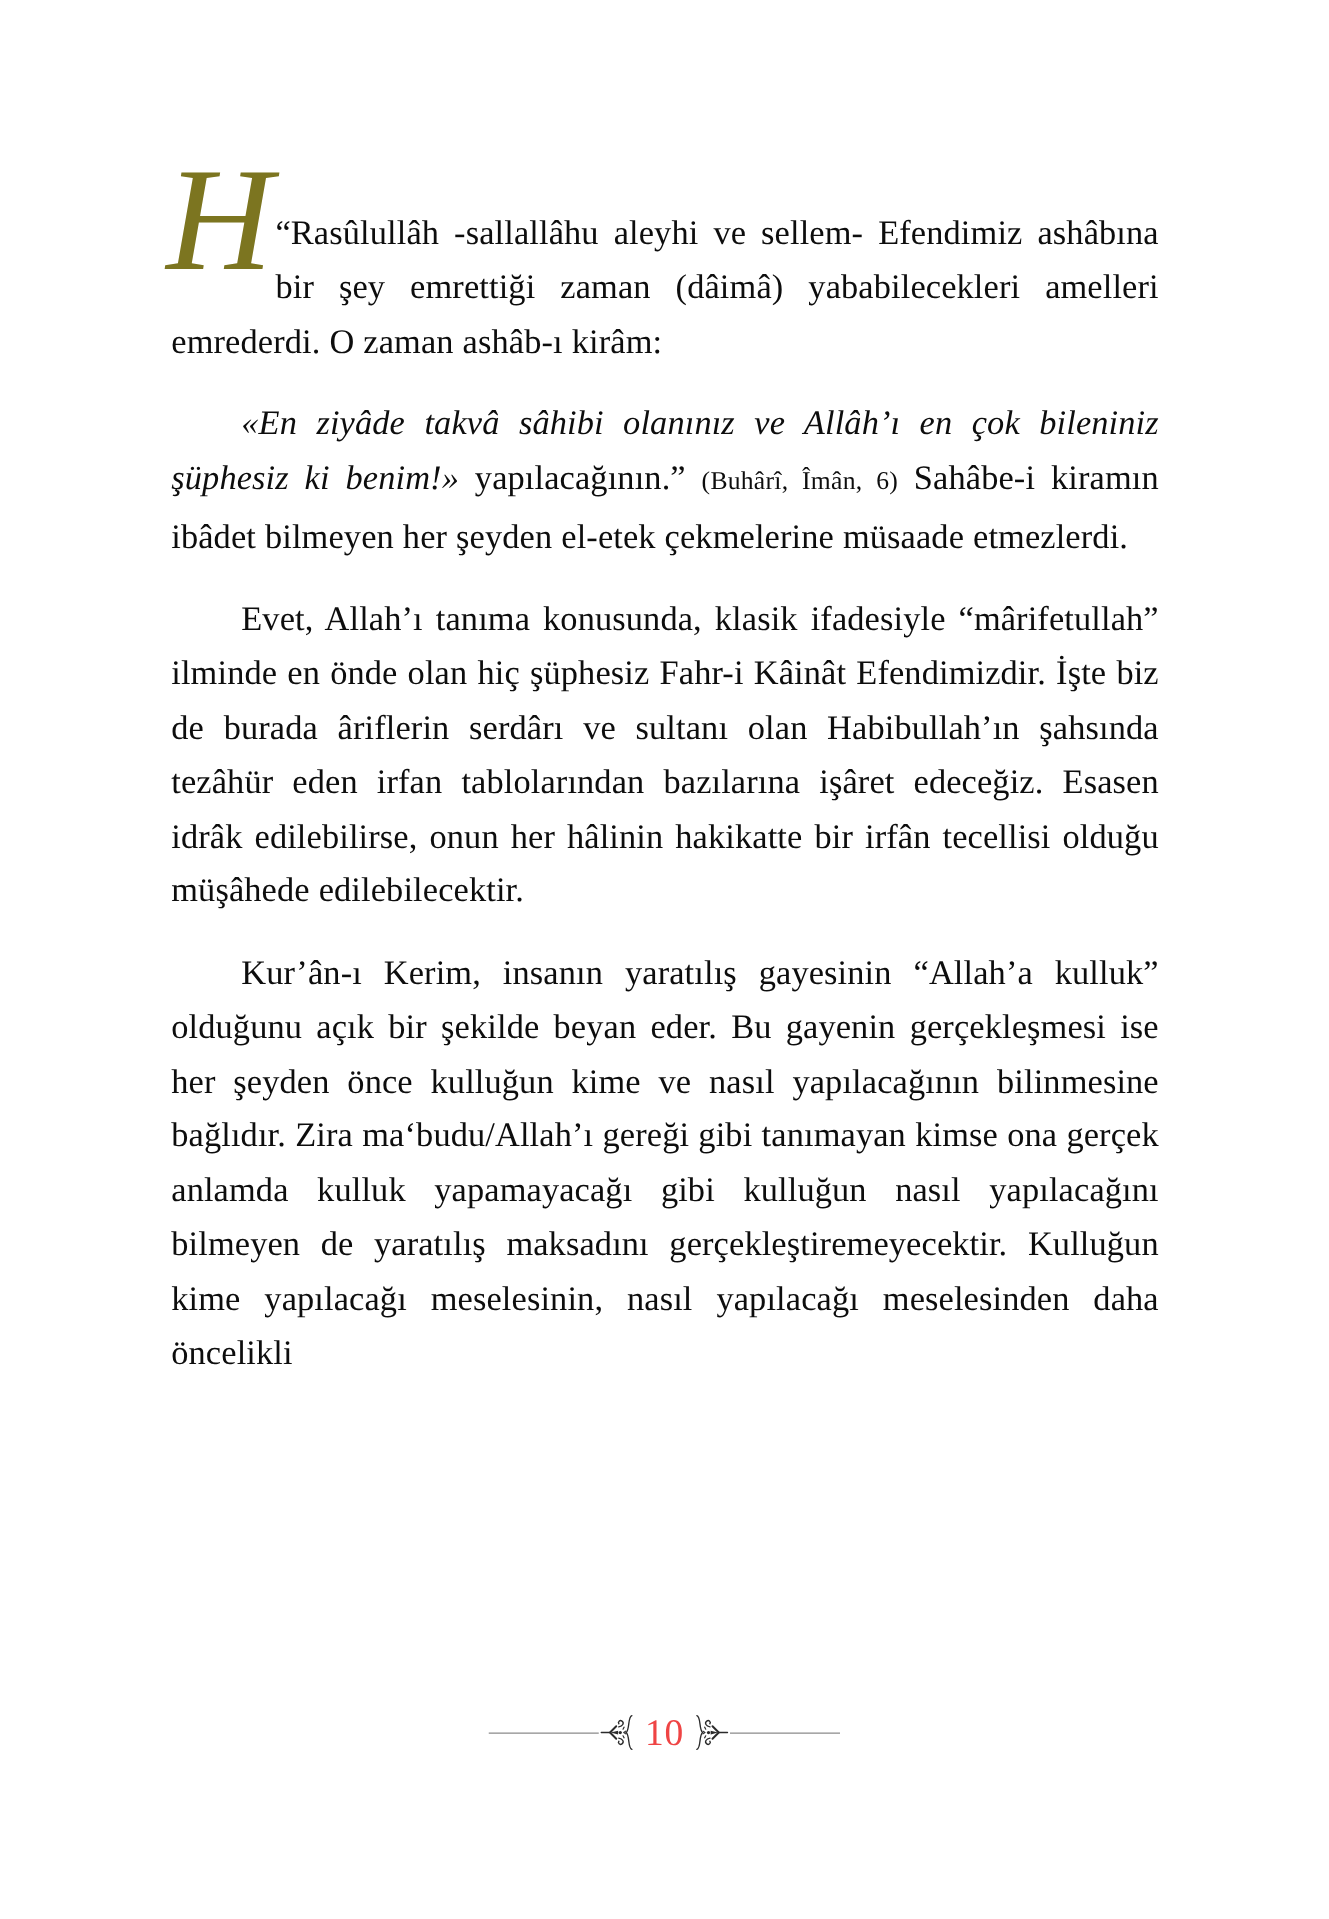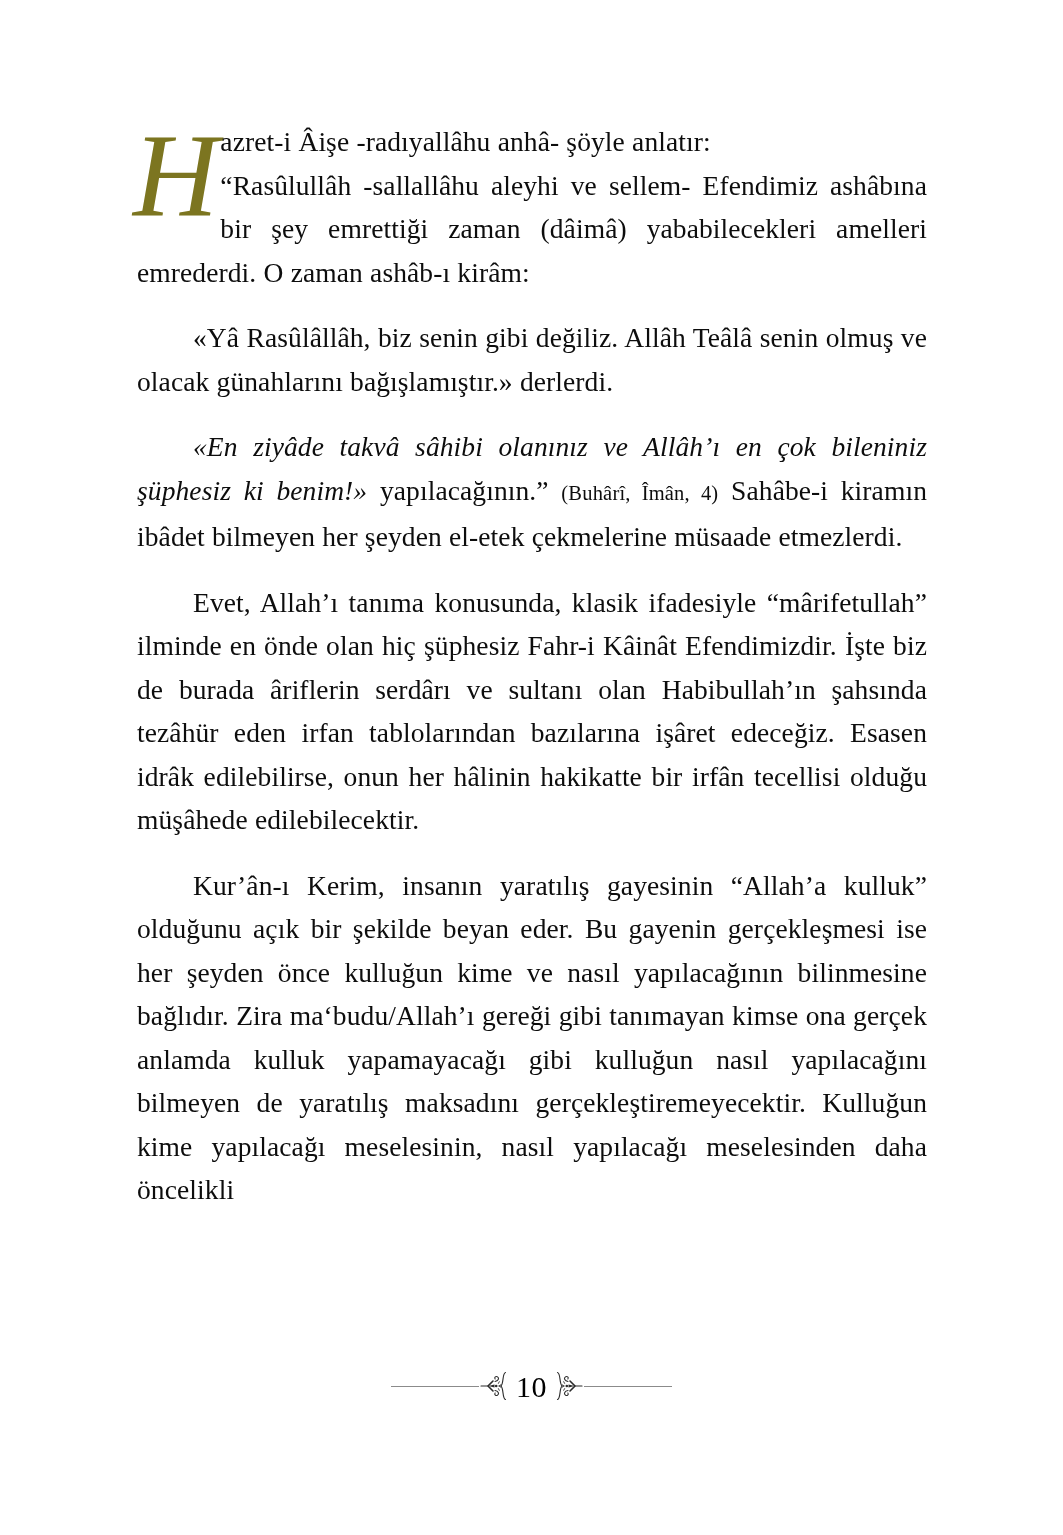--- a/index.html
+++ b/index.html
@@ -119,7 +119,7 @@
   <div class="text-column">
 
     <p class="body-par opening">
-      <span class="dropcap">H</span><span>azret-i Âişe -radıyallâhu anhâ- şöyle anlatır:</span><br><span>“Rasûlullâh -sallallâhu aleyhi ve sellem- Efendimiz ashâbına bir şey emrettiği zaman (dâimâ) yababilecekleri amelleri emrederdi. O zaman ashâb-ı kirâm:</span>
+      <span class="dropcap">H</span><br><span>“Rasûlullâh -sallallâhu aleyhi ve sellem- Efendimiz ashâbına bir şey emrettiği zaman (dâimâ) yababilecekleri amelleri emrederdi. O zaman ashâb-ı kirâm:</span>
     </p>
 
     <p class="body-par indent">«Yâ Rasûlâllâh, biz senin gibi değiliz. Allâh Teâlâ senin olmuş ve olacak günahlarını bağışlamıştır.» derlerdi.</p>

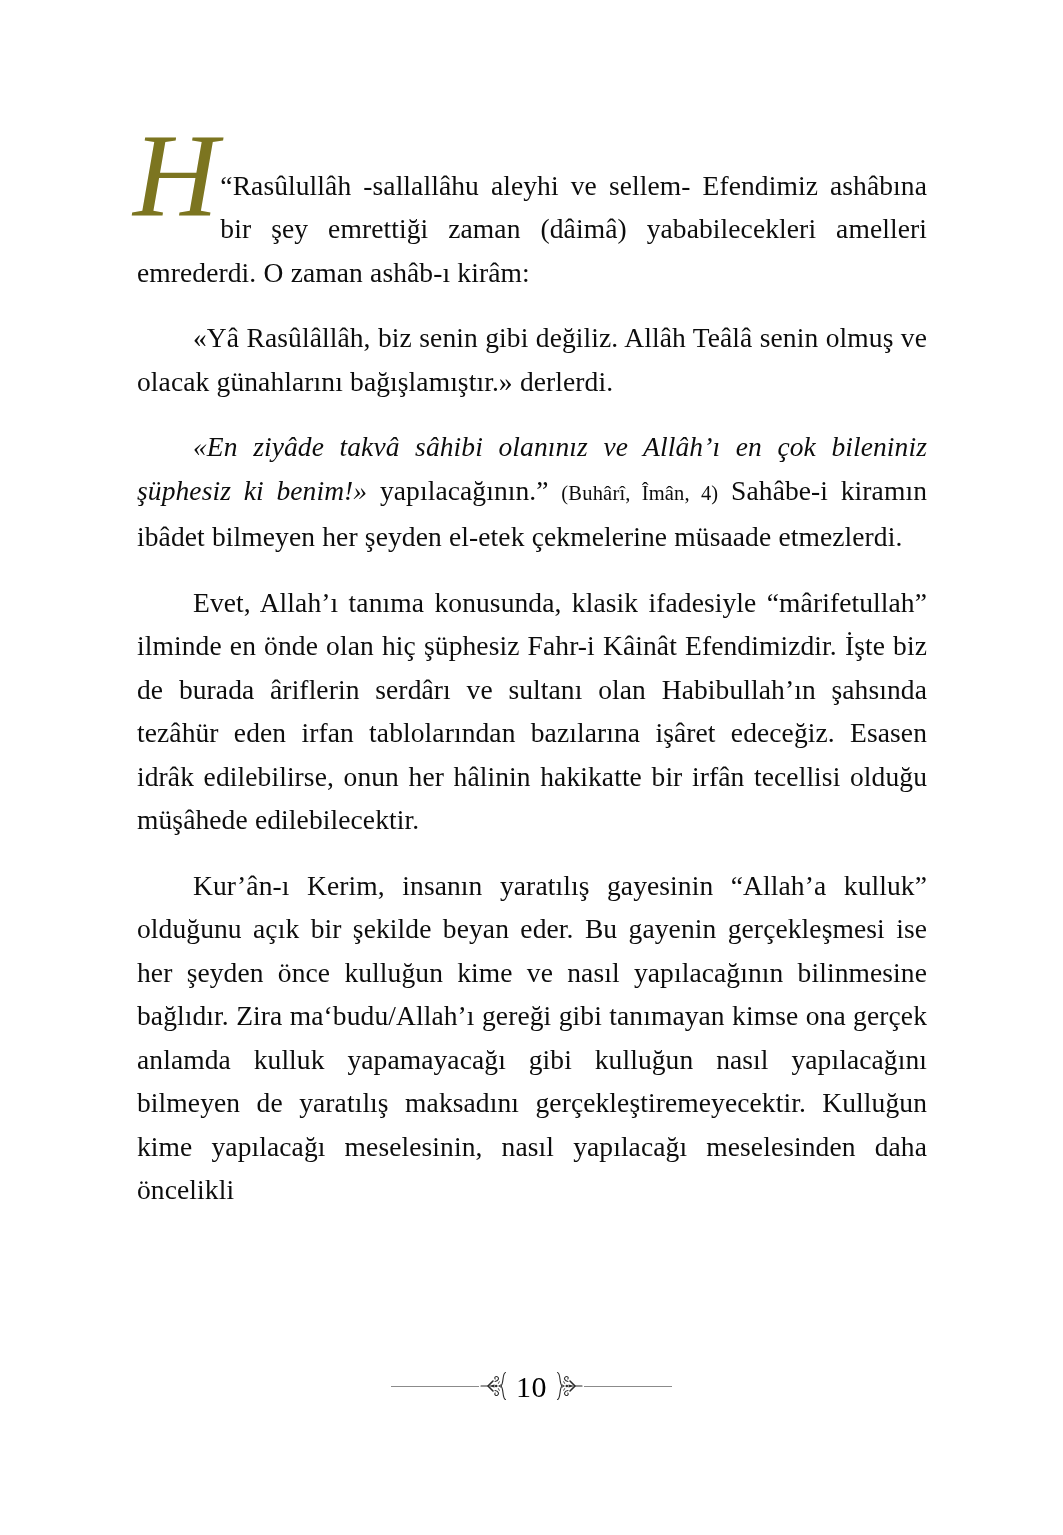--- a/index.html
+++ b/index.html
@@ -122,7 +122,6 @@
       <span class="dropcap">H</span><br><span>“Rasûlullâh -sallallâhu aleyhi ve sellem- Efendimiz ashâbına bir şey emrettiği zaman (dâimâ) yababilecekleri amelleri emrederdi. O zaman ashâb-ı kirâm:</span>
     </p>
 
-    <p class="body-par indent">«Yâ Rasûlâllâh, biz senin gibi değiliz. Allâh Teâlâ senin olmuş ve olacak günahlarını bağışlamıştır.» derlerdi.</p>
 
 
     <p class="body-par indent"><span class="quote-italic">«En ziyâde takvâ sâhibi olanınız ve Allâh’ı en çok bileniniz şüphesiz ki benim!»</span><span> yapılacağının.” </span><span class="citation">(Buhârî, Îmân, 4)</span><span> Sahâbe-i kiramın ibâdet bilmeyen her şeyden el-etek çekmelerine müsaade etmezlerdi.</span></p>

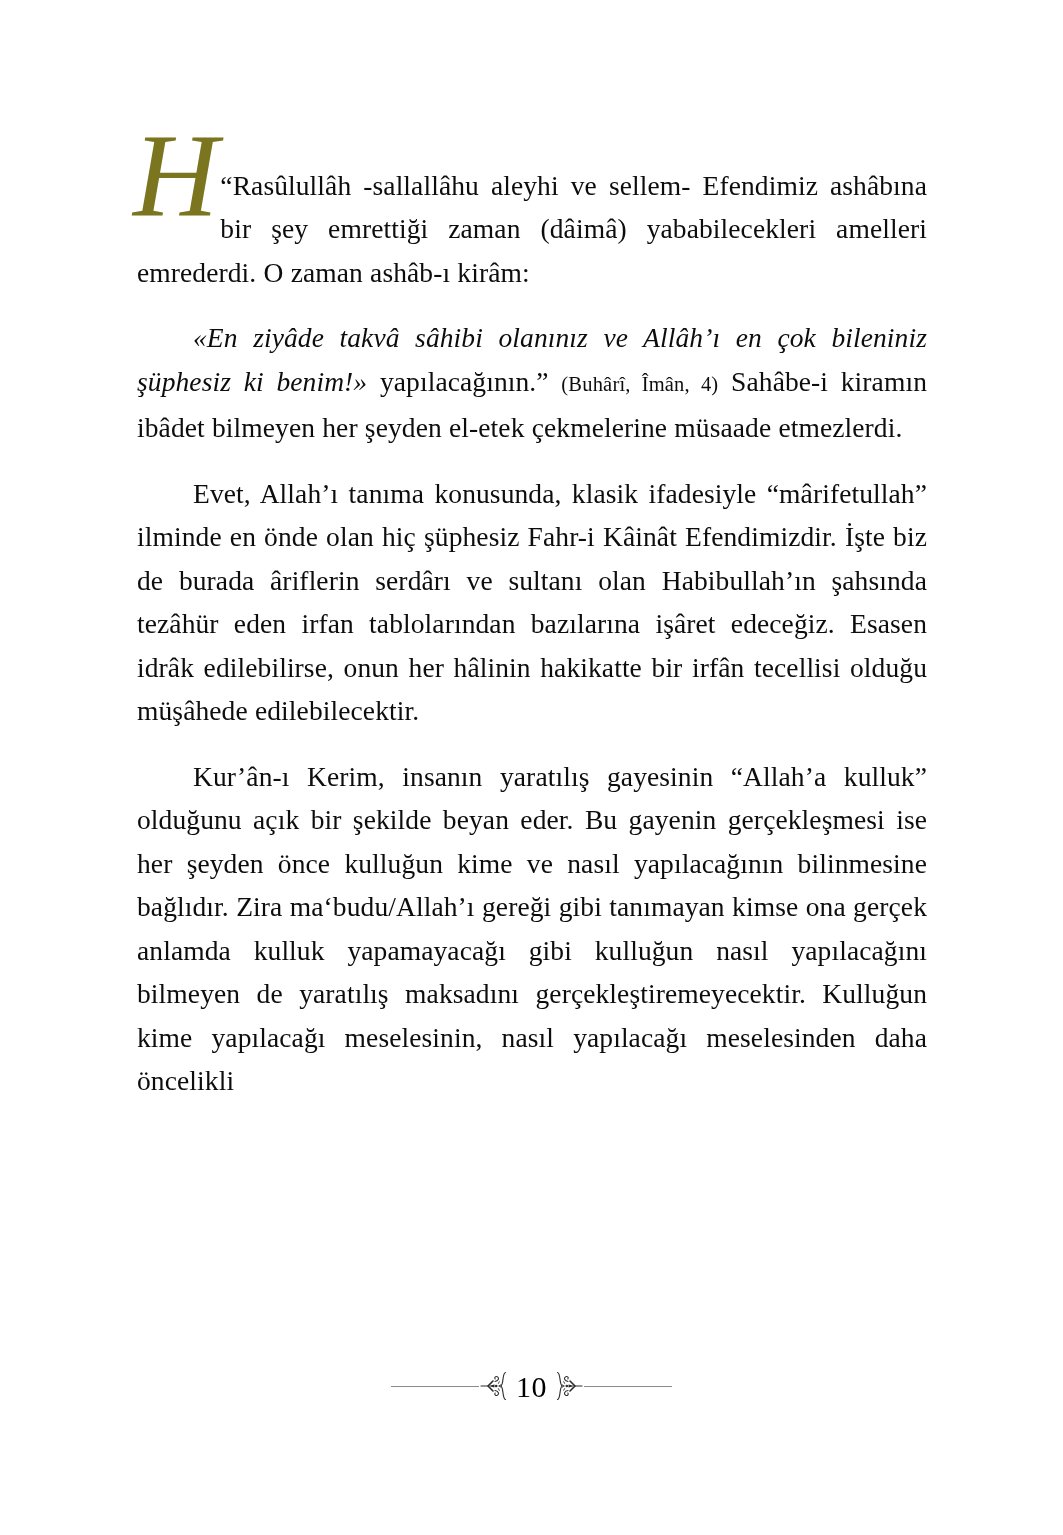--- a/index.html
+++ b/index.html
@@ -124,7 +124,7 @@
 
 
 
-    <p class="body-par indent"><span class="quote-italic">«En ziyâde takvâ sâhibi olanınız ve Allâh’ı en çok bileniniz şüphesiz ki benim!»</span><span> yapılacağının.” </span><span class="citation">(Buhârî, Îmân, 4)</span><span> Sahâbe-i kiramın ibâdet bilmeyen her şeyden el-etek çekmelerine müsaade etmezlerdi.</span></p>
+    <p class="body-par indent"><span class="quote-italic">«En ziyâde takvâ sâhibi olanınız ve Allâh’ı en çok bileniniz şüphesiz ki benim!»</span><span> yapılacağının.” </span><span class="citation">(Buhârî, Îmân, 6)</span><span> Sahâbe-i kiramın ibâdet bilmeyen her şeyden el-etek çekmelerine müsaade etmezlerdi.</span></p>
 
     <p class="body-par indent">Evet, Allah’ı tanıma konusunda, klasik ifadesiyle “mârifetullah” ilminde en önde olan hiç şüphesiz Fahr-i Kâinât Efendimizdir. İşte biz de burada âriflerin serdârı ve sultanı olan Habibullah’ın şahsında tezâhür eden irfan tablolarından bazılarına işâret edeceğiz. Esasen idrâk edilebilirse, onun her hâlinin hakikatte bir irfân tecellisi olduğu müşâhede edilebilecektir.</p>
 

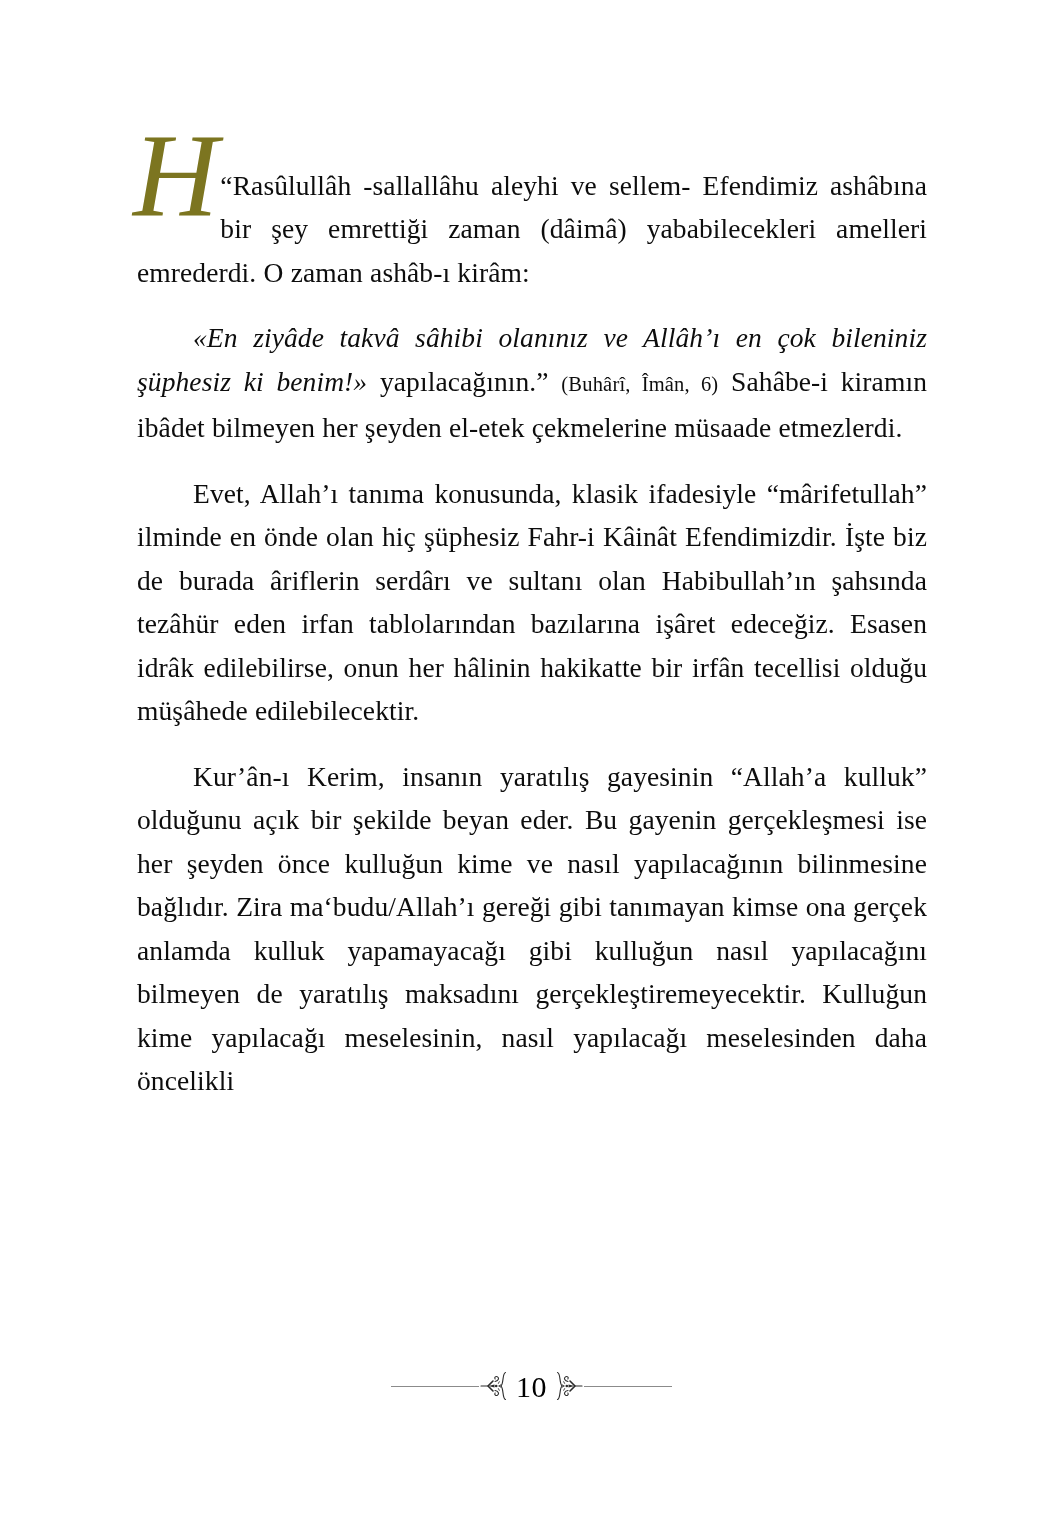--- a/index.html
+++ b/index.html
@@ -103,7 +103,7 @@
   .folio {
     font-family: "Liberation Serif", "DejaVu Serif", serif;
     font-size: 30px;
-    color: #000000;
+    color: #ef4444;
     letter-spacing: 0.5px;
     padding: 0 3px;
     line-height: 1;

